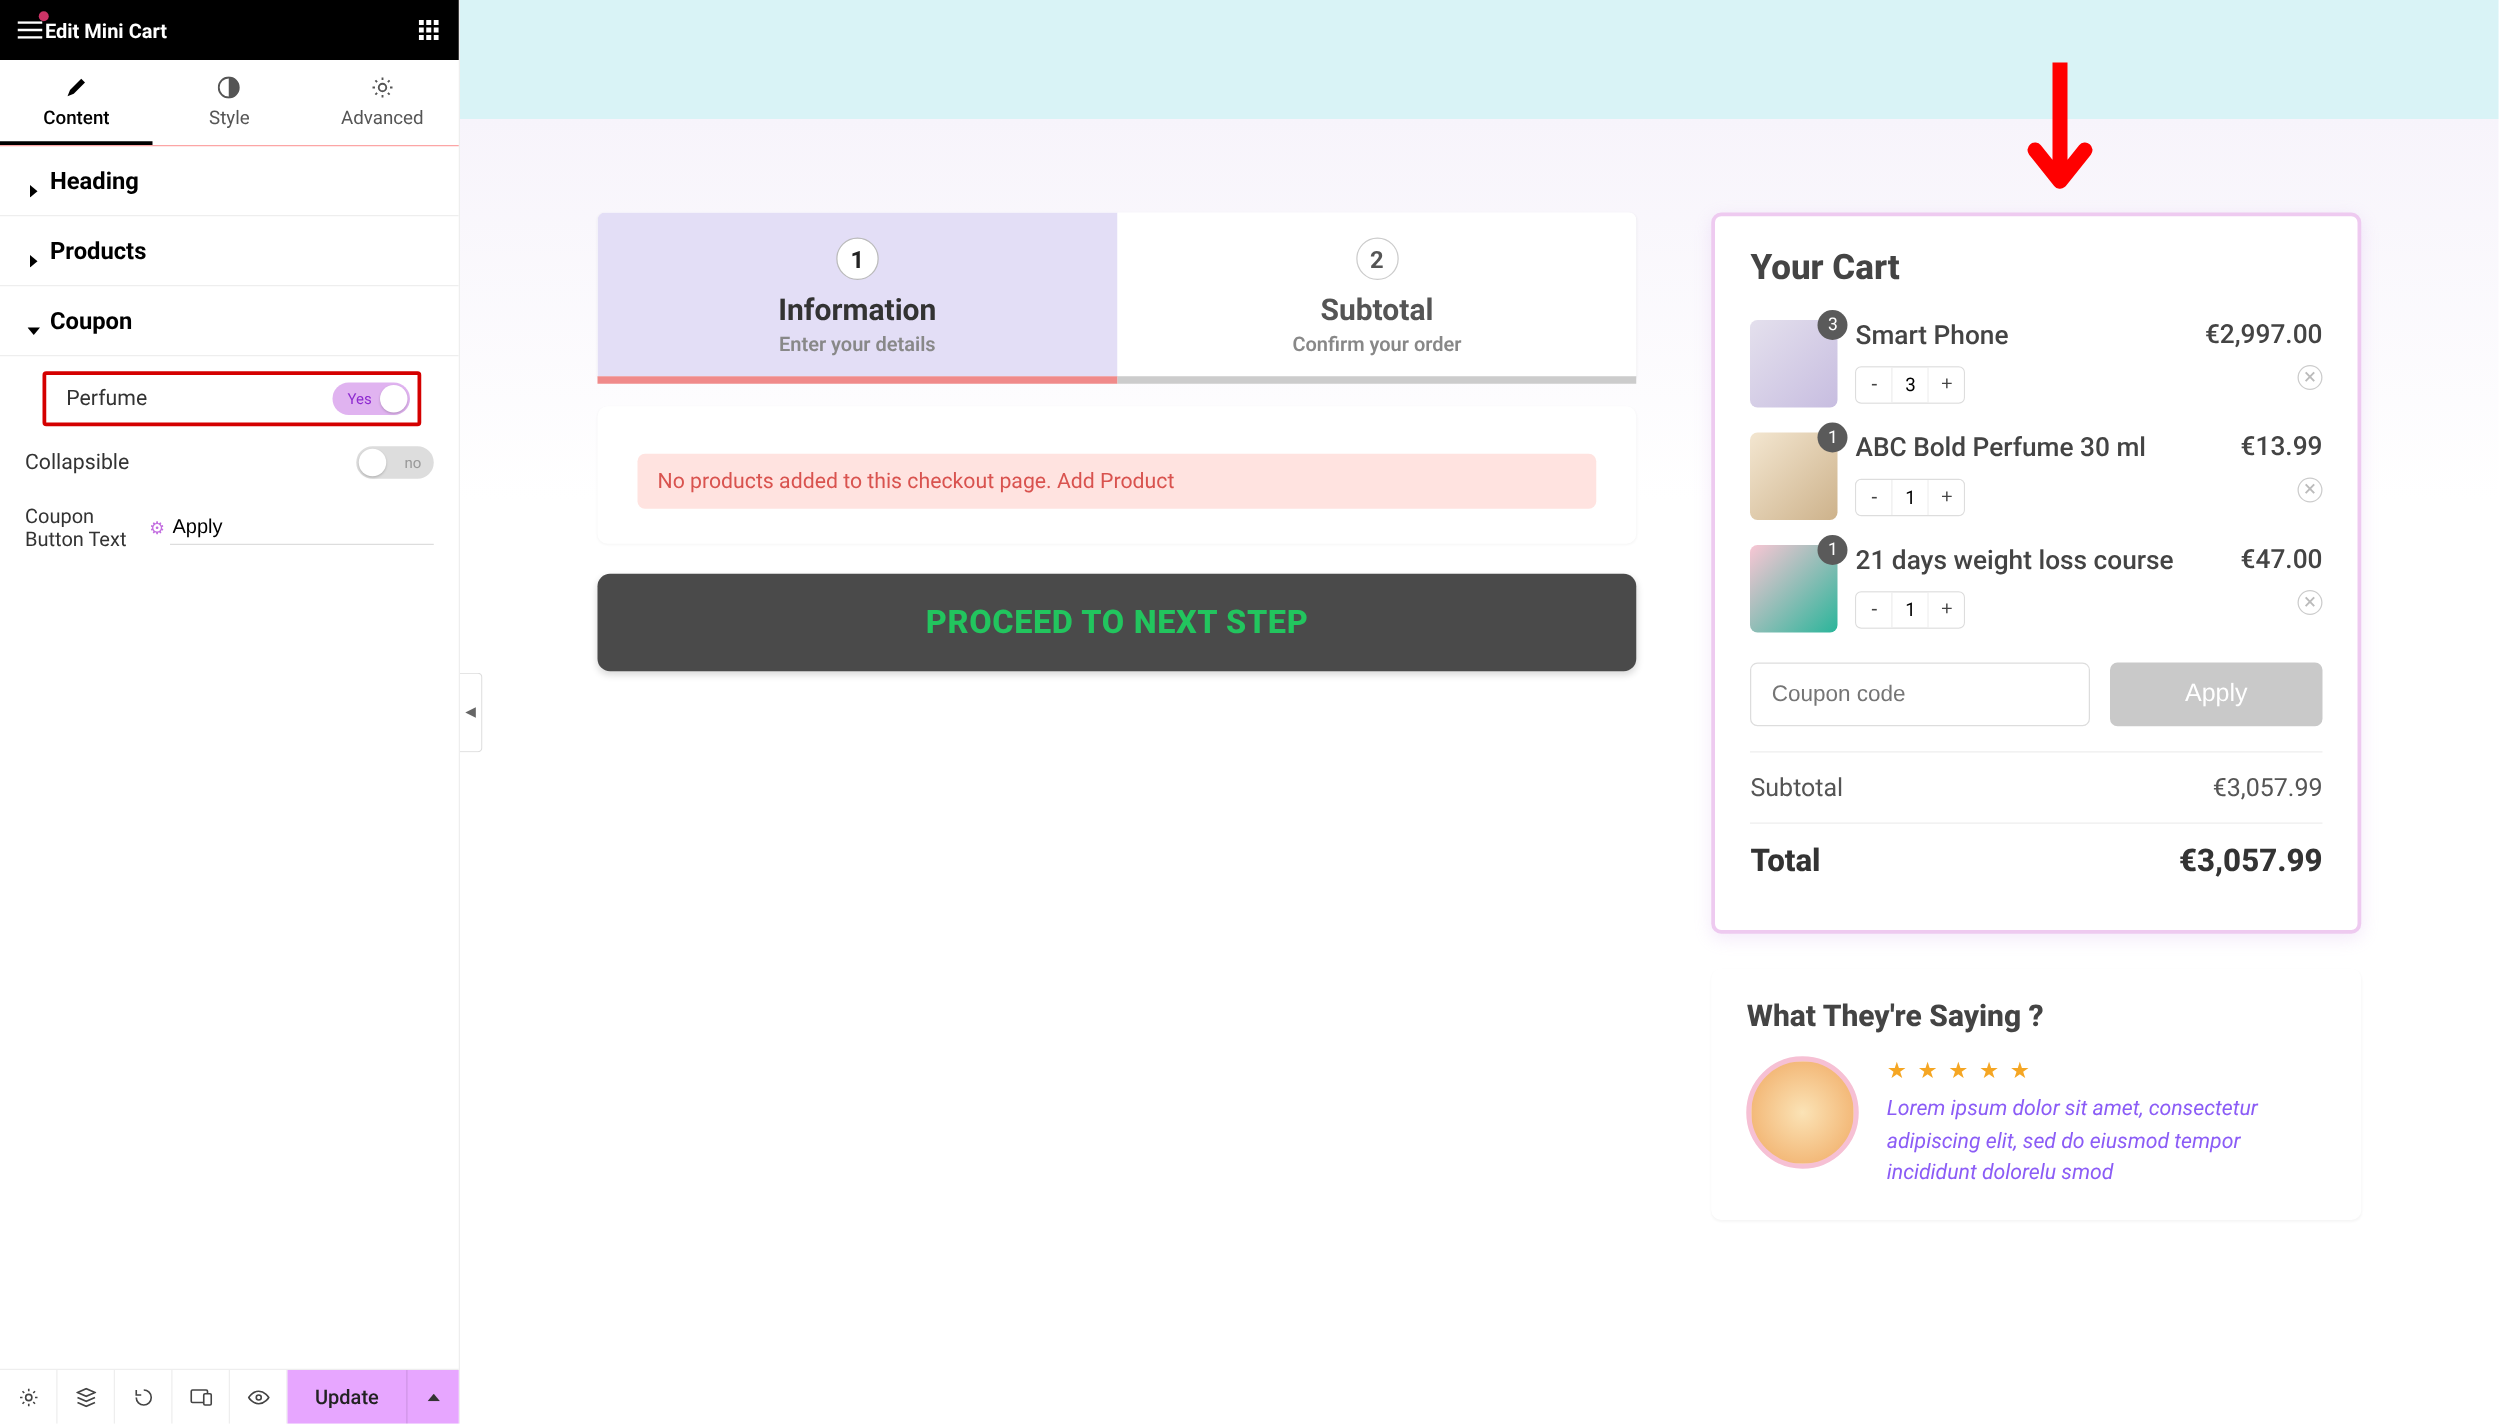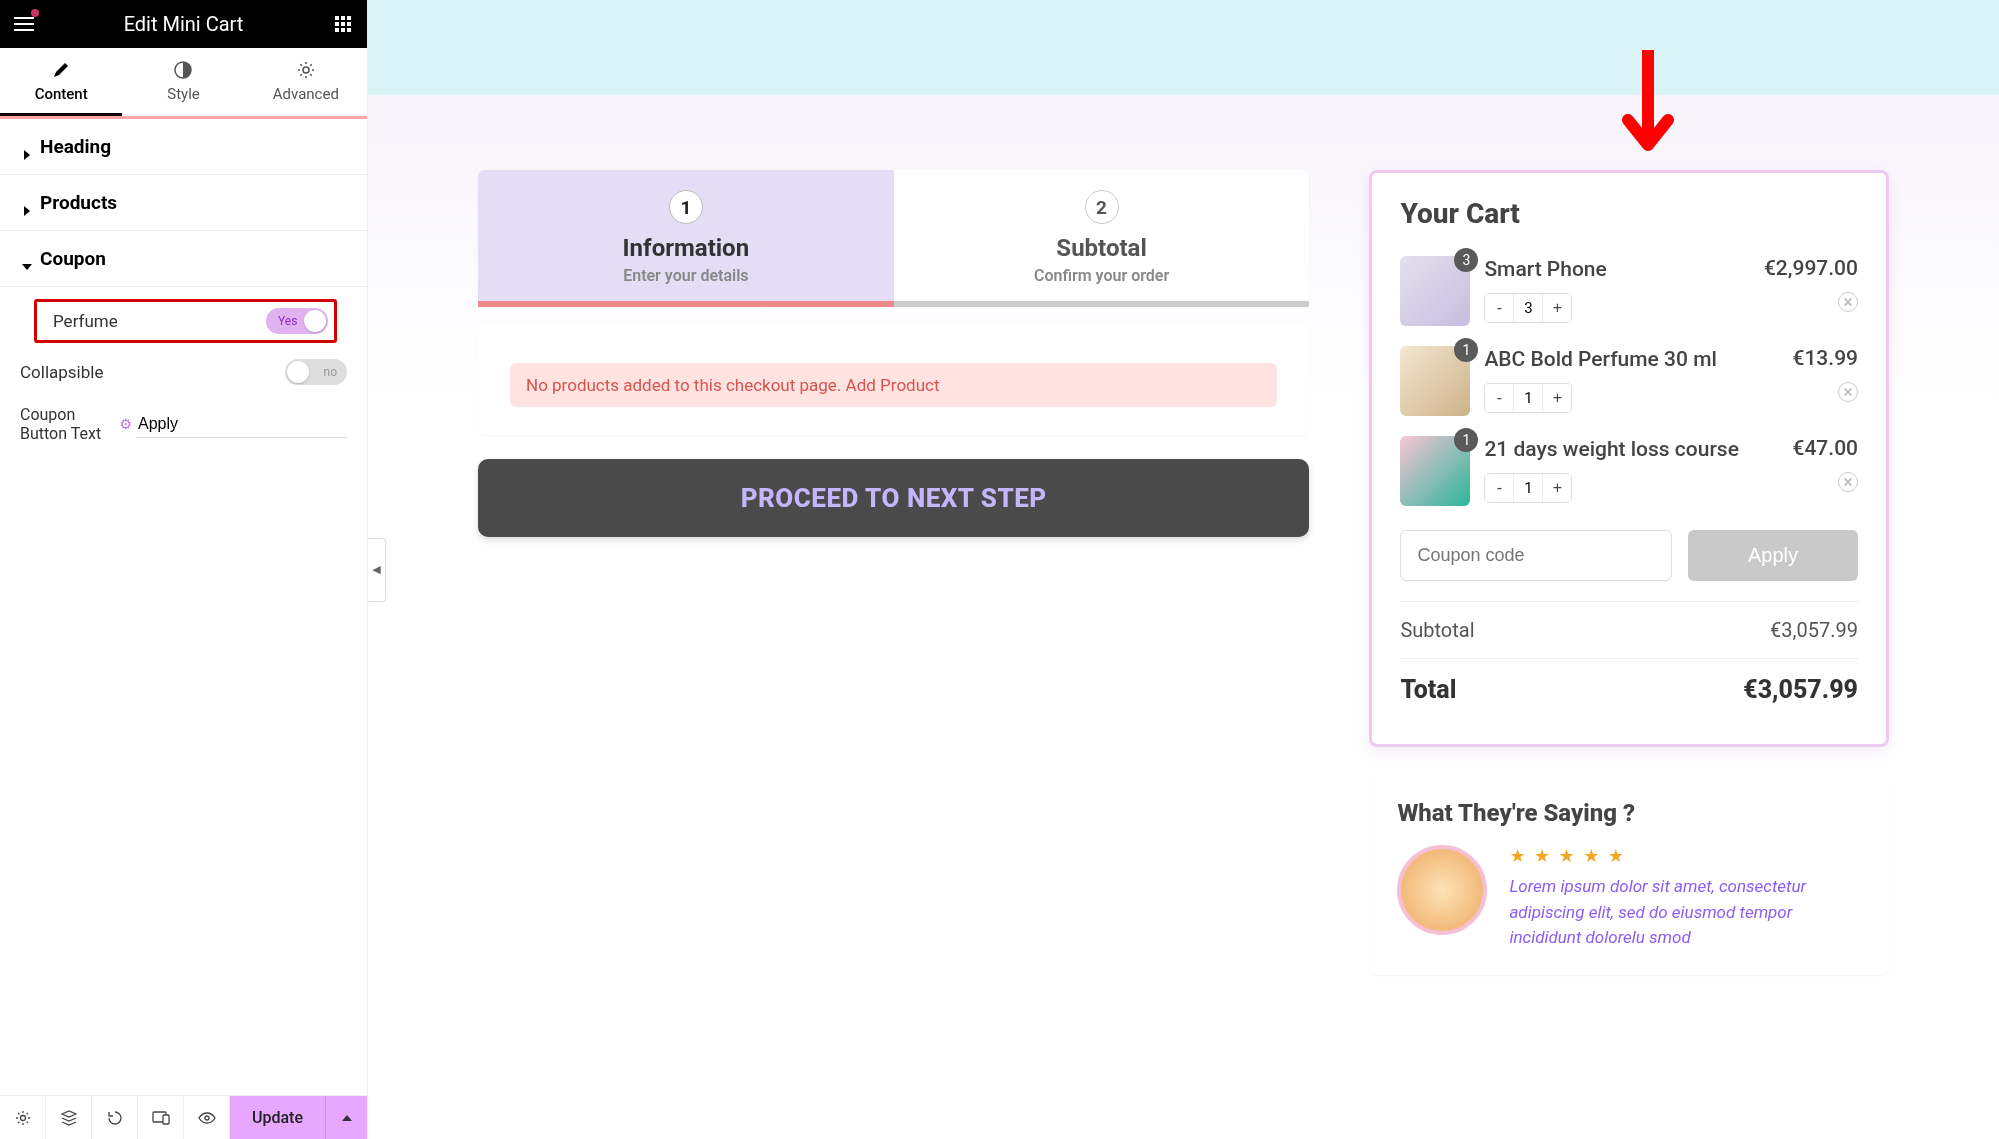--- a/index.html
+++ b/index.html
@@ -12,7 +12,7 @@
 .sidebar-header { background: #000; color: #fff; height: 48px; display: flex; align-items: center; padding: 0 12px; position: relative; }
 .sidebar-header .menu-btn { width: 24px; height: 24px; display:flex; align-items:center; justify-content:center; position: relative; }
 .sidebar-header .menu-btn::after { content:''; position:absolute; top:-3px; right:-3px; width:8px; height:8px; border-radius:50%; background:#c36; }
-.sidebar-header .title { flex:1; text-align:center; font-size: 20px; font-weight: 400; }
+.sidebar-header .title { flex:1; font-size: 16px; font-weight: 700; }
 .sidebar-header .grid-btn { width:24px; height:24px; display:flex; align-items:center; justify-content:center; }
 
 .tabs { display:flex; border-bottom: 3px solid #fca5a5; }

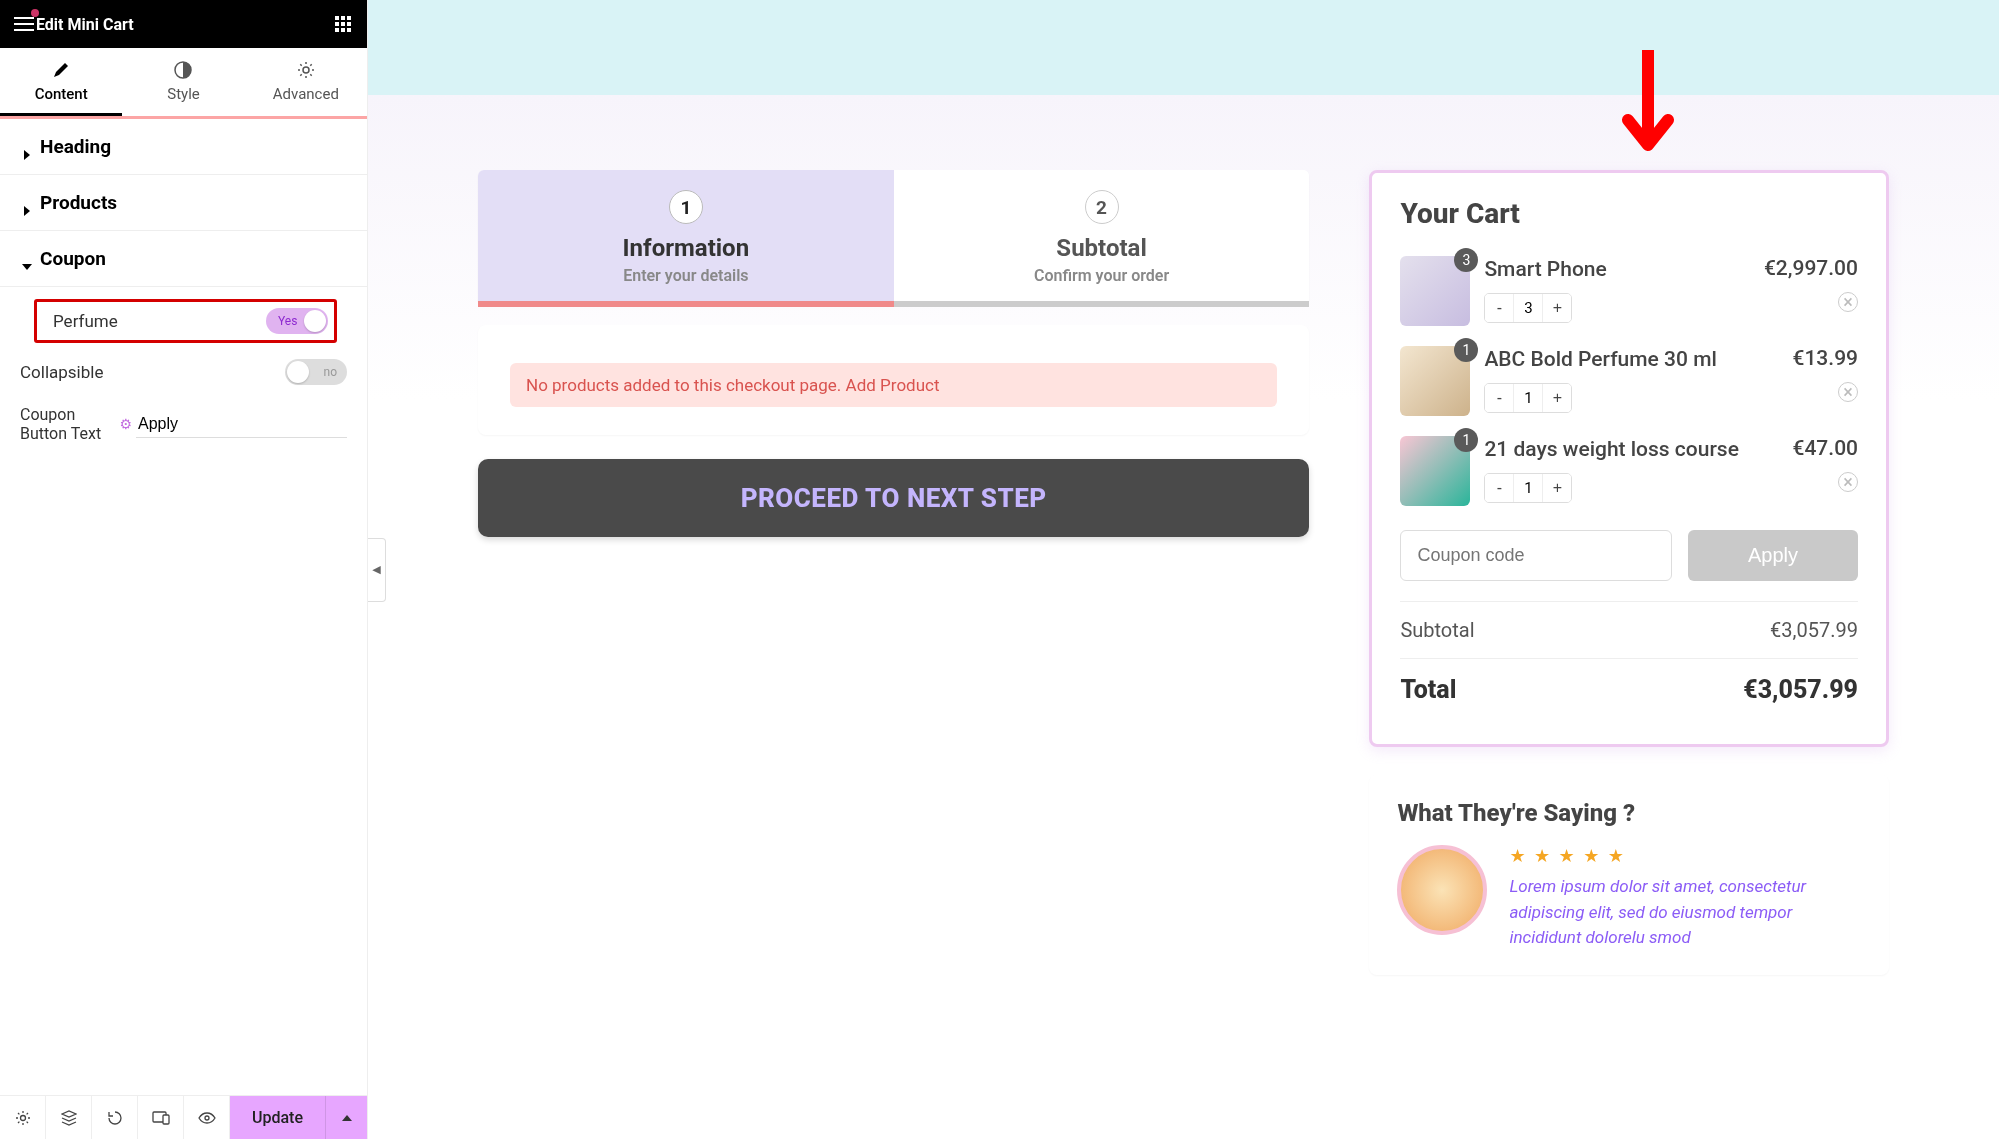--- a/index.html
+++ b/index.html
@@ -15,7 +15,7 @@
 .sidebar-header .title { flex:1; font-size: 16px; font-weight: 700; }
 .sidebar-header .grid-btn { width:24px; height:24px; display:flex; align-items:center; justify-content:center; }
 
-.tabs { display:flex; border-bottom: 3px solid #fca5a5; }
+.tabs { display:flex; border-bottom: 1px solid #fca5a5; }
 .tab { flex:1; text-align:center; padding: 12px 0 10px; font-size: 15px; color: #555; cursor:pointer; display:flex; flex-direction:column; align-items:center; gap:5px; }
 .tab.active { border-bottom: 3px solid #000; font-weight:500; color:#000; }
 .tab-icon { width:20px; height:20px; display:flex; align-items:center; justify-content:center; }

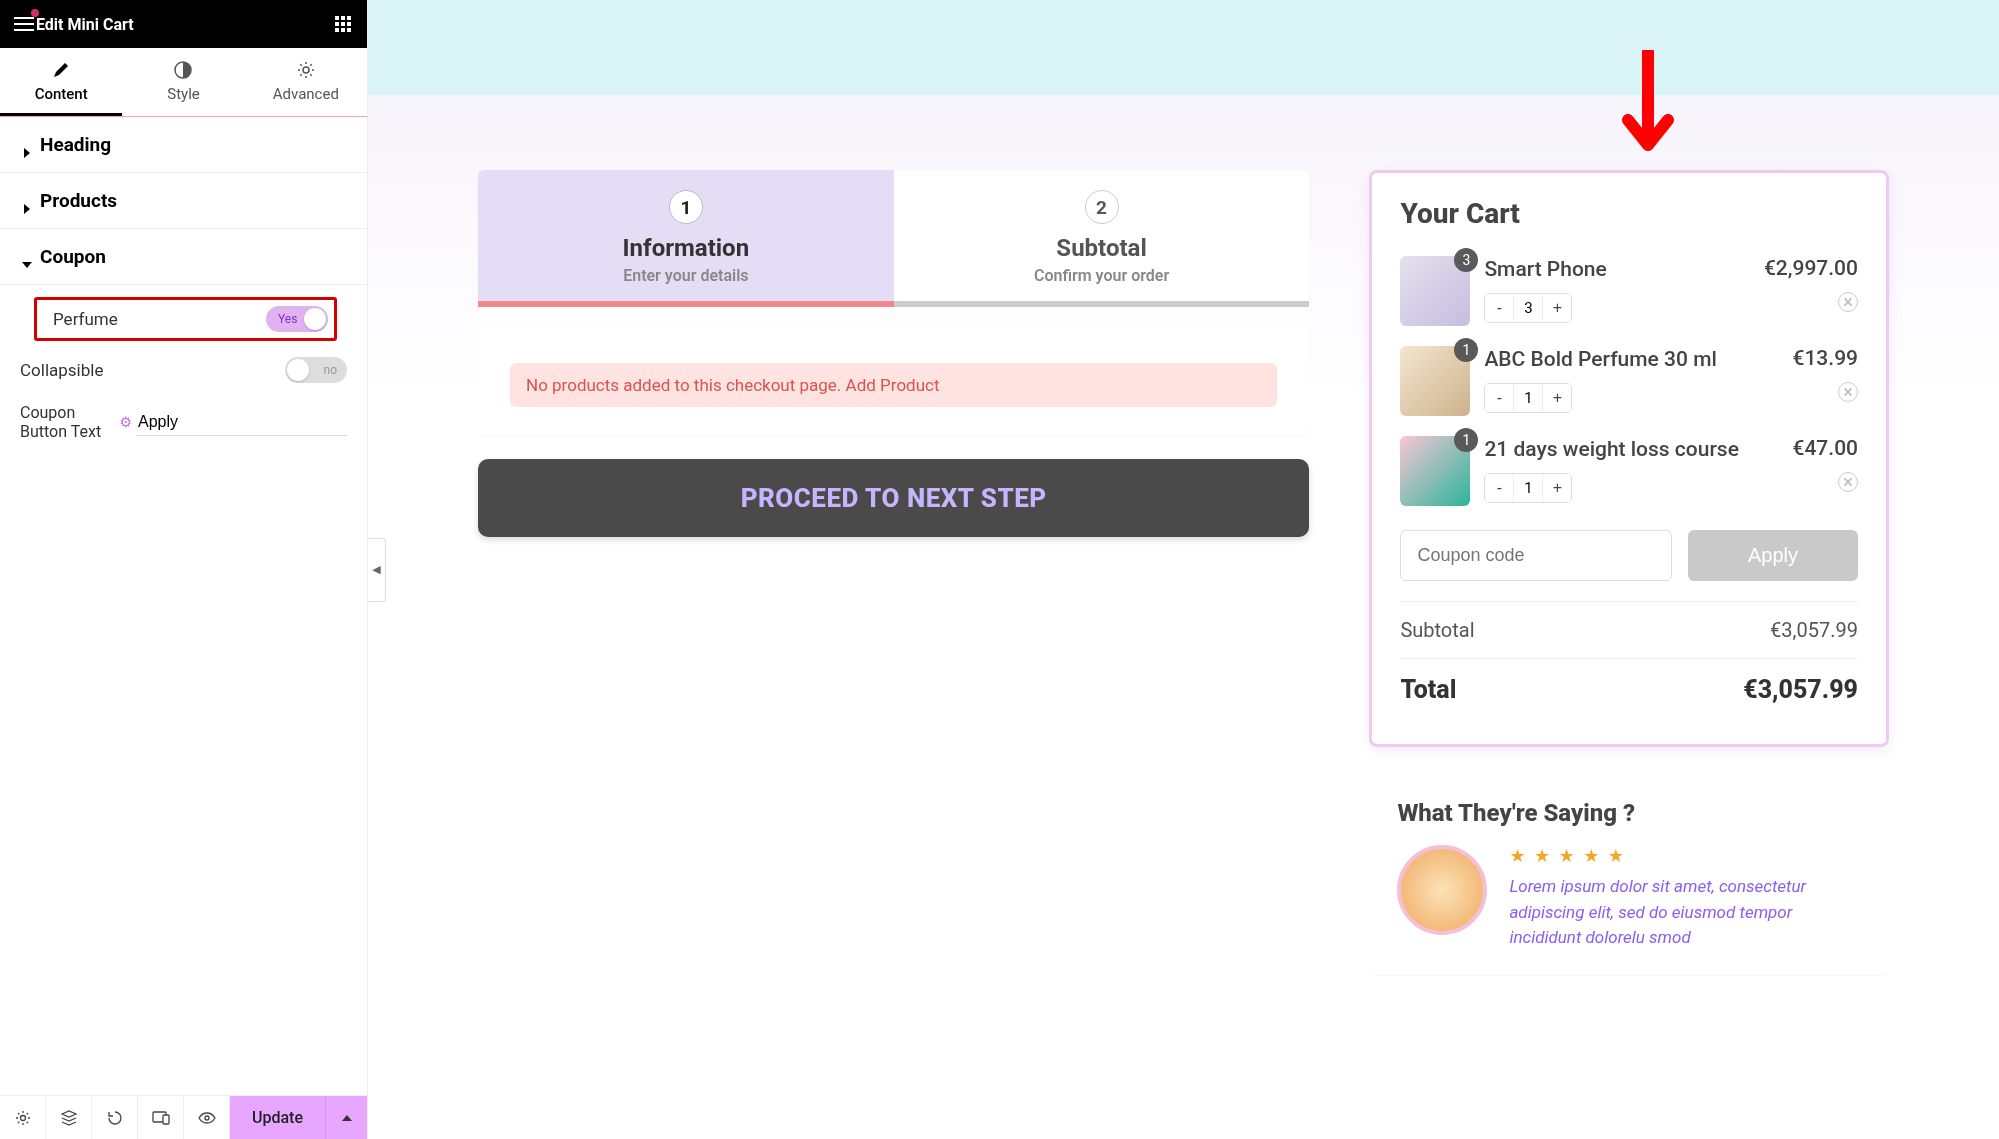--- a/index.html
+++ b/index.html
@@ -78,7 +78,7 @@
 .warn { background:#ffe3e0; color:#d9534f; padding:12px 16px; border-radius:6px; font-size:17px; margin-top:10px;}
 .warn a { color:#d9534f; text-decoration:none; }
 
-.cta { margin-top:24px; background:#4a4a4a; color:#c4b5fd; border-radius:10px; height:78px; display:flex; align-items:center; justify-content:center; font-size:26px; font-weight:800; letter-spacing:.5px; cursor:pointer; box-shadow:0 3px 6px rgba(0,0,0,.15);}
+.cta { margin-top:24px; background:#4a4a4a; color:#22c55e; border-radius:10px; height:78px; display:flex; align-items:center; justify-content:center; font-size:26px; font-weight:800; letter-spacing:.5px; cursor:pointer; box-shadow:0 3px 6px rgba(0,0,0,.15);}
 
 
 .right-col { width: 525px; }

